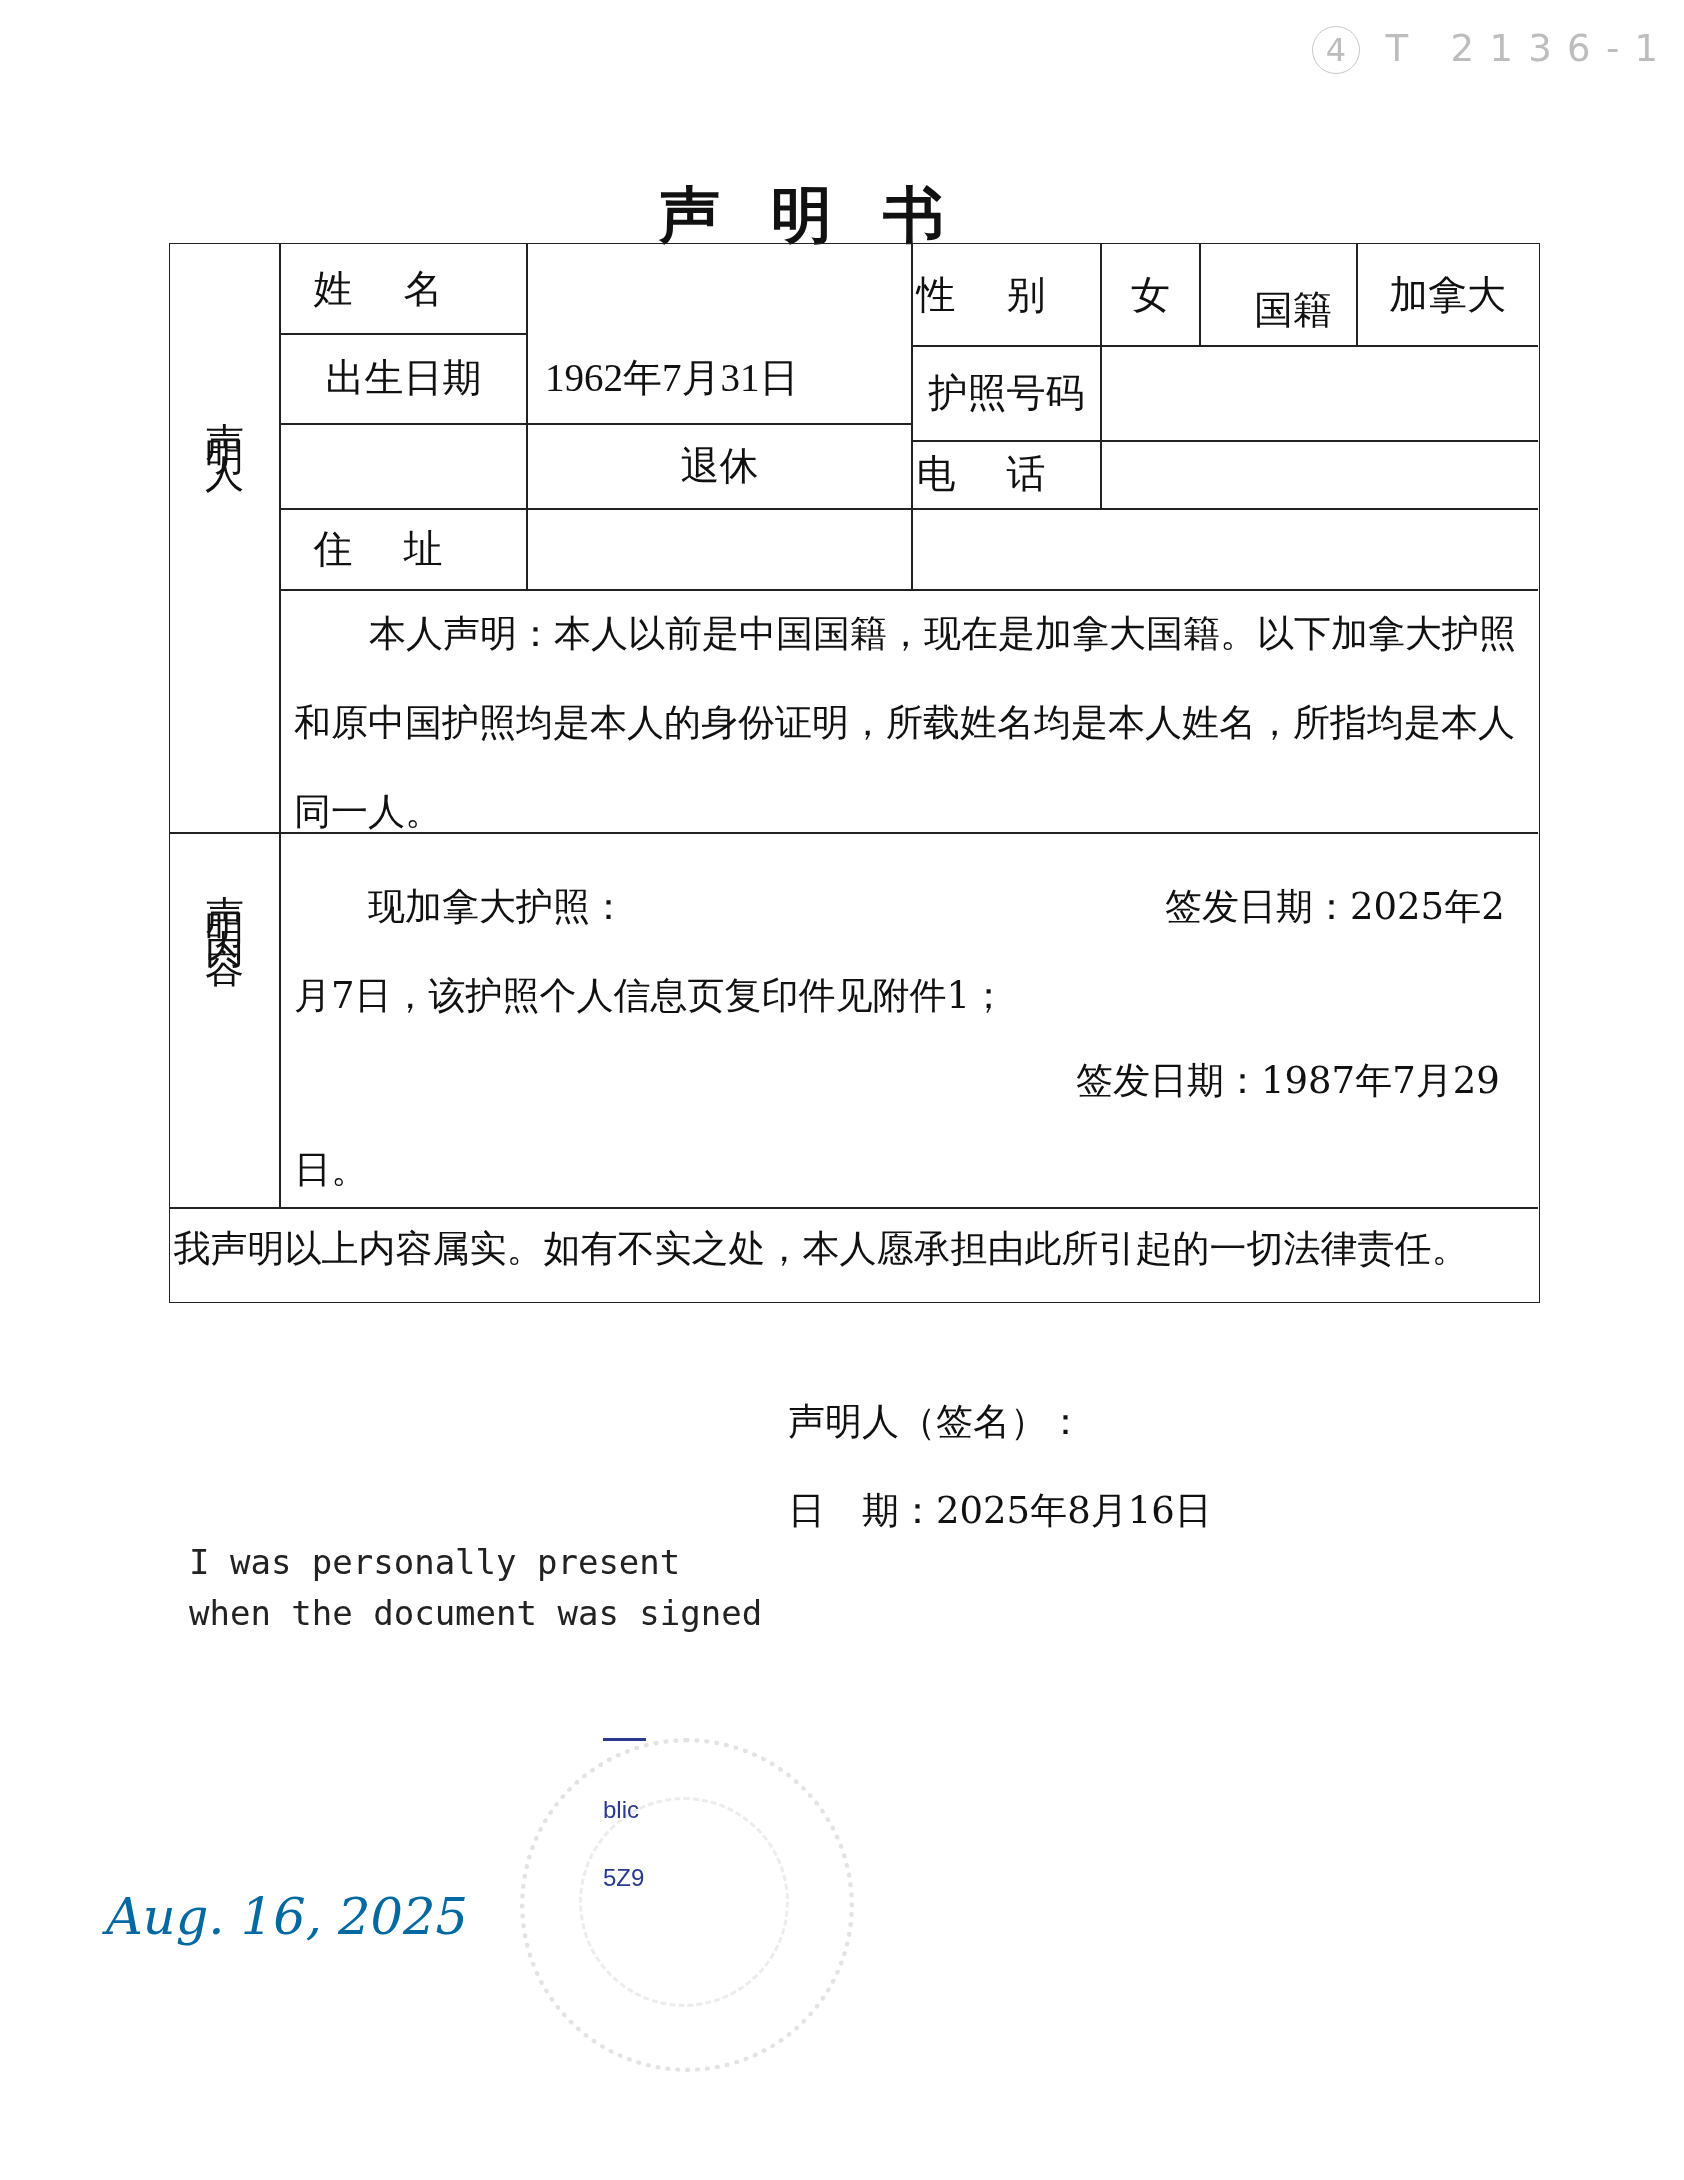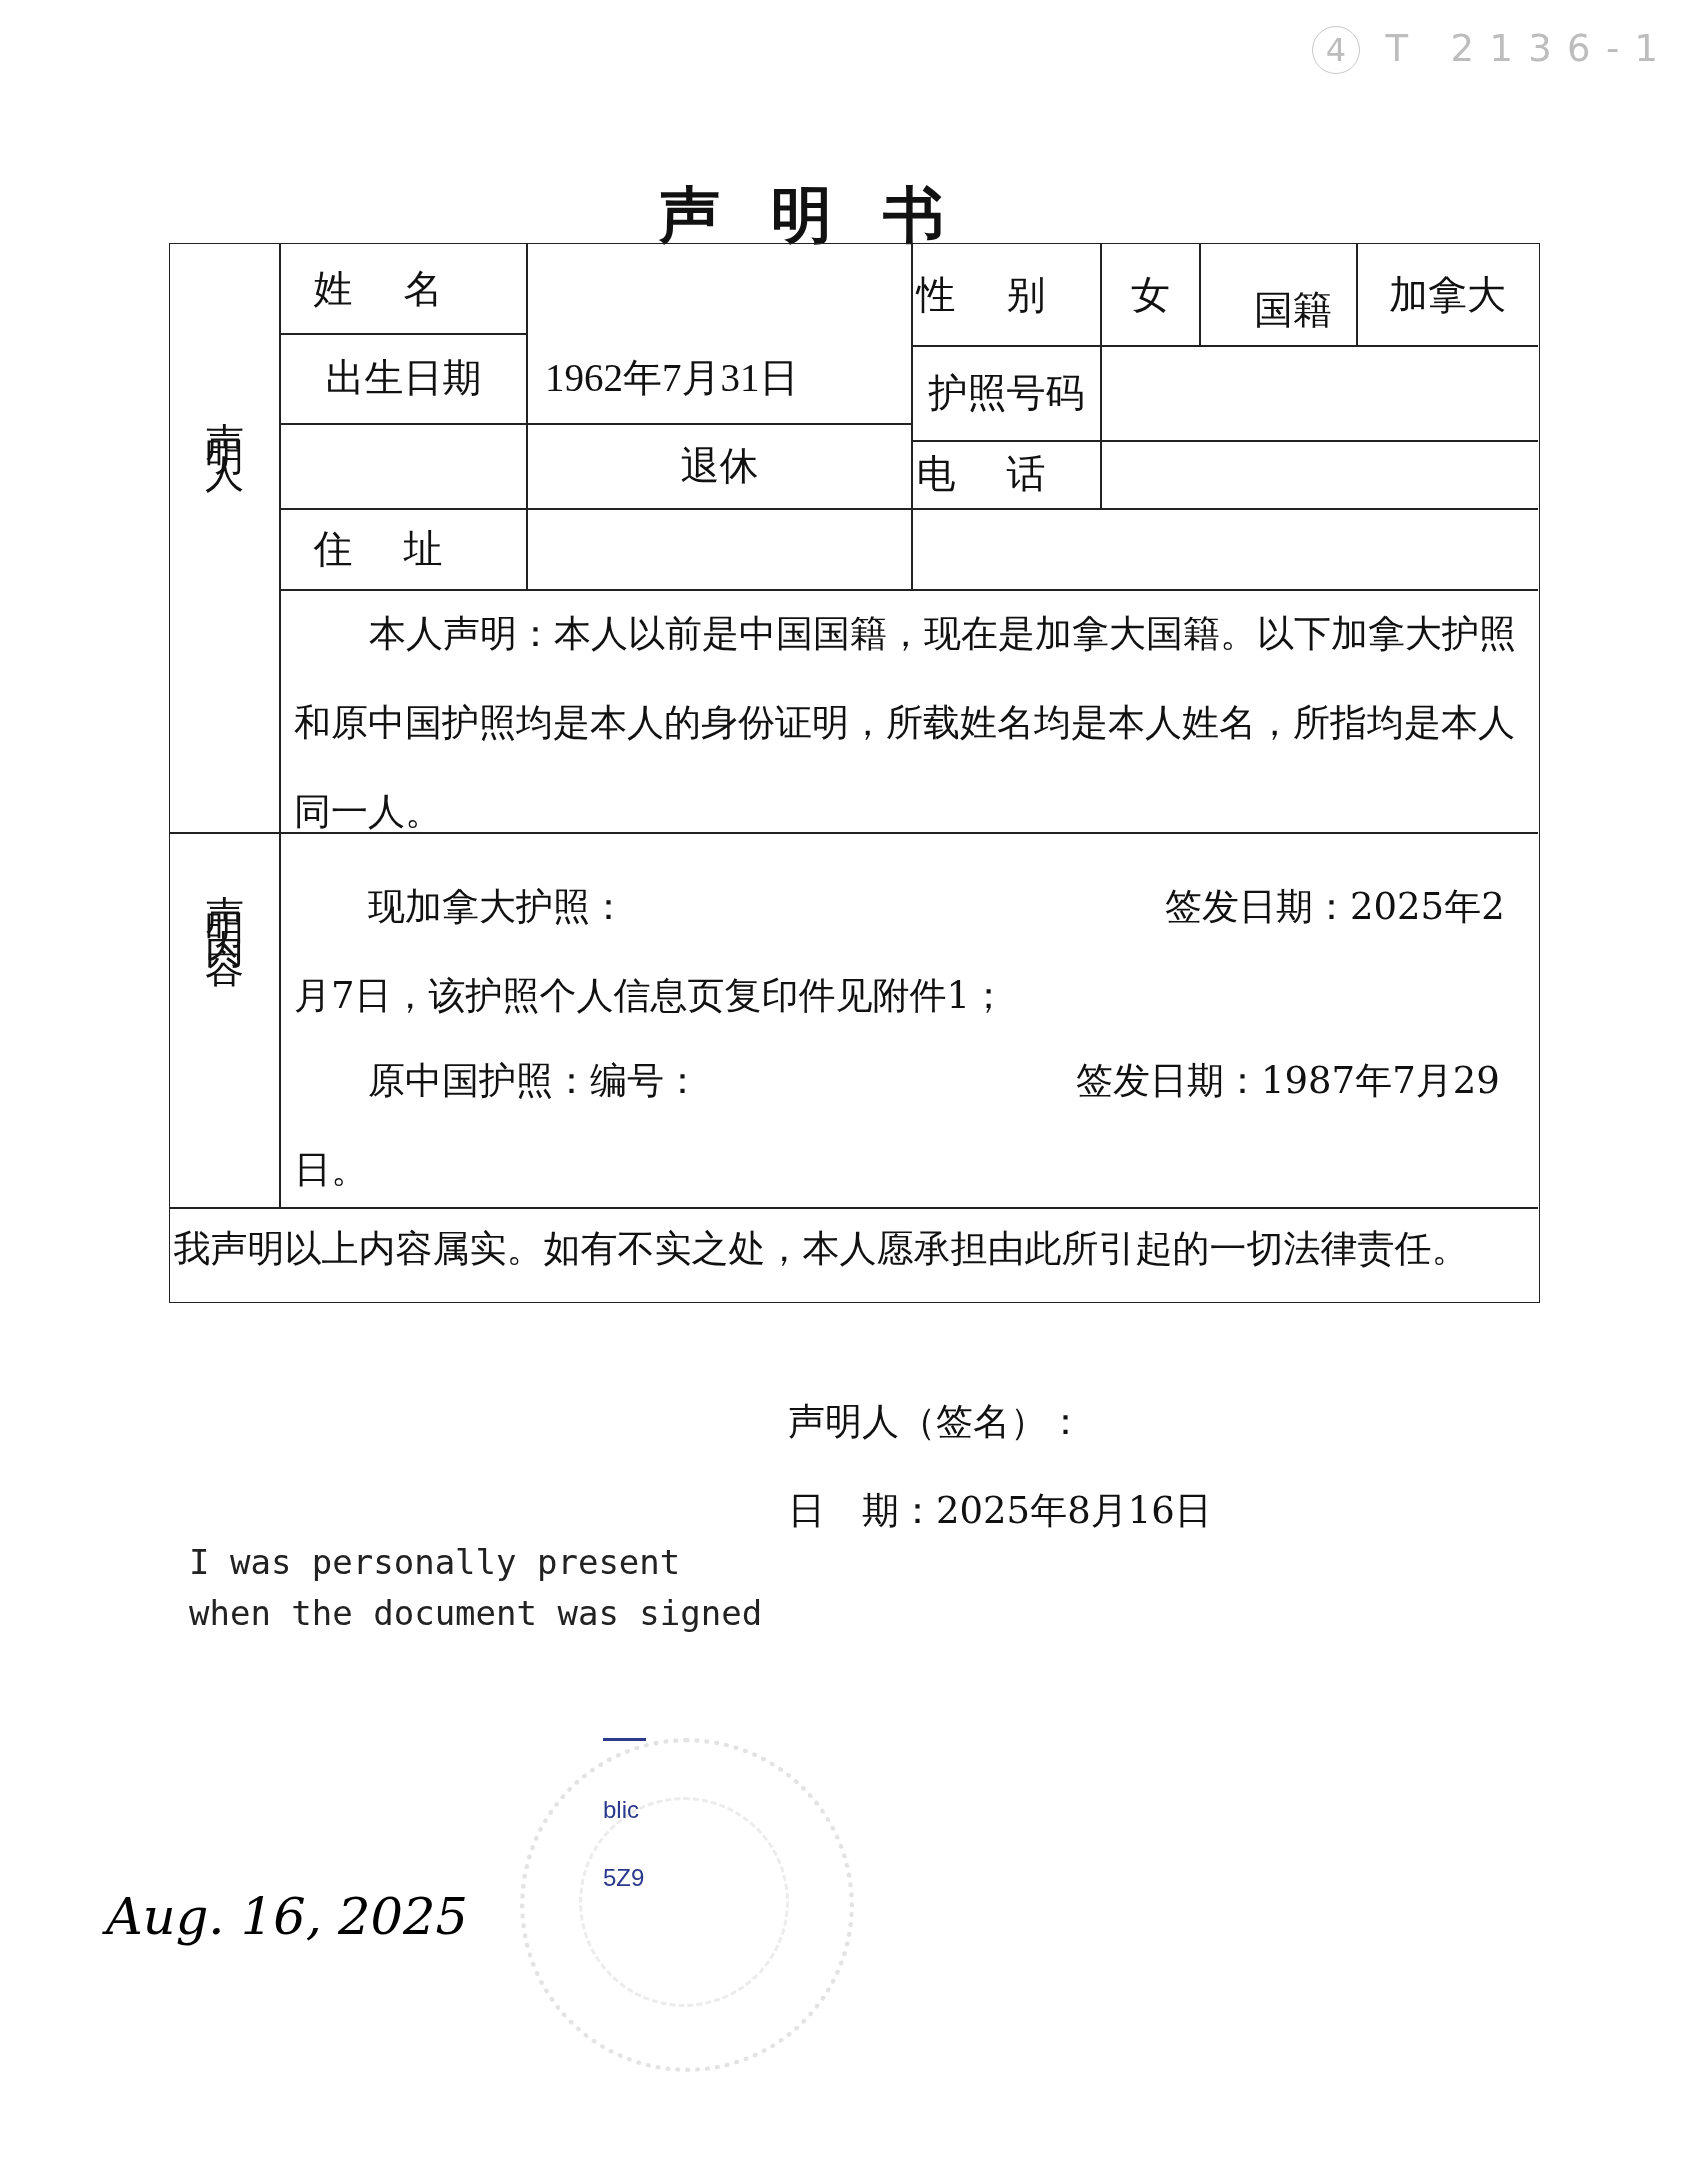--- a/index.html
+++ b/index.html
@@ -83,7 +83,6 @@
   <div class="para" style="left:124px;top:345px;width:1235px;text-indent:75px;">本人声明：本人以前是中国国籍，现在是加拿大国籍。以下加拿大护照和原中国护照均是本人的身份证明，所载姓名均是本人姓名，所指均是本人同一人。</div>
   <div class="para" style="left:198px;top:618px;">现加拿大护照：</div>
   <div class="para" style="left:124px;top:618px;width:1235px;text-indent:871px;">签发日期：2025年2月7日，该护照个人信息页复印件见附件1；</div>
-  <div class="para" style="left:198px;top:792px;">原中国护照：编号：</div>
   <div class="para" style="left:124px;top:792px;width:1235px;text-indent:782px;">签发日期：1987年7月29日。</div>
 
   <div class="footer-declaration">我声明以上内容属实。如有不实之处，本人愿承担由此所引起的一切法律责任。</div>

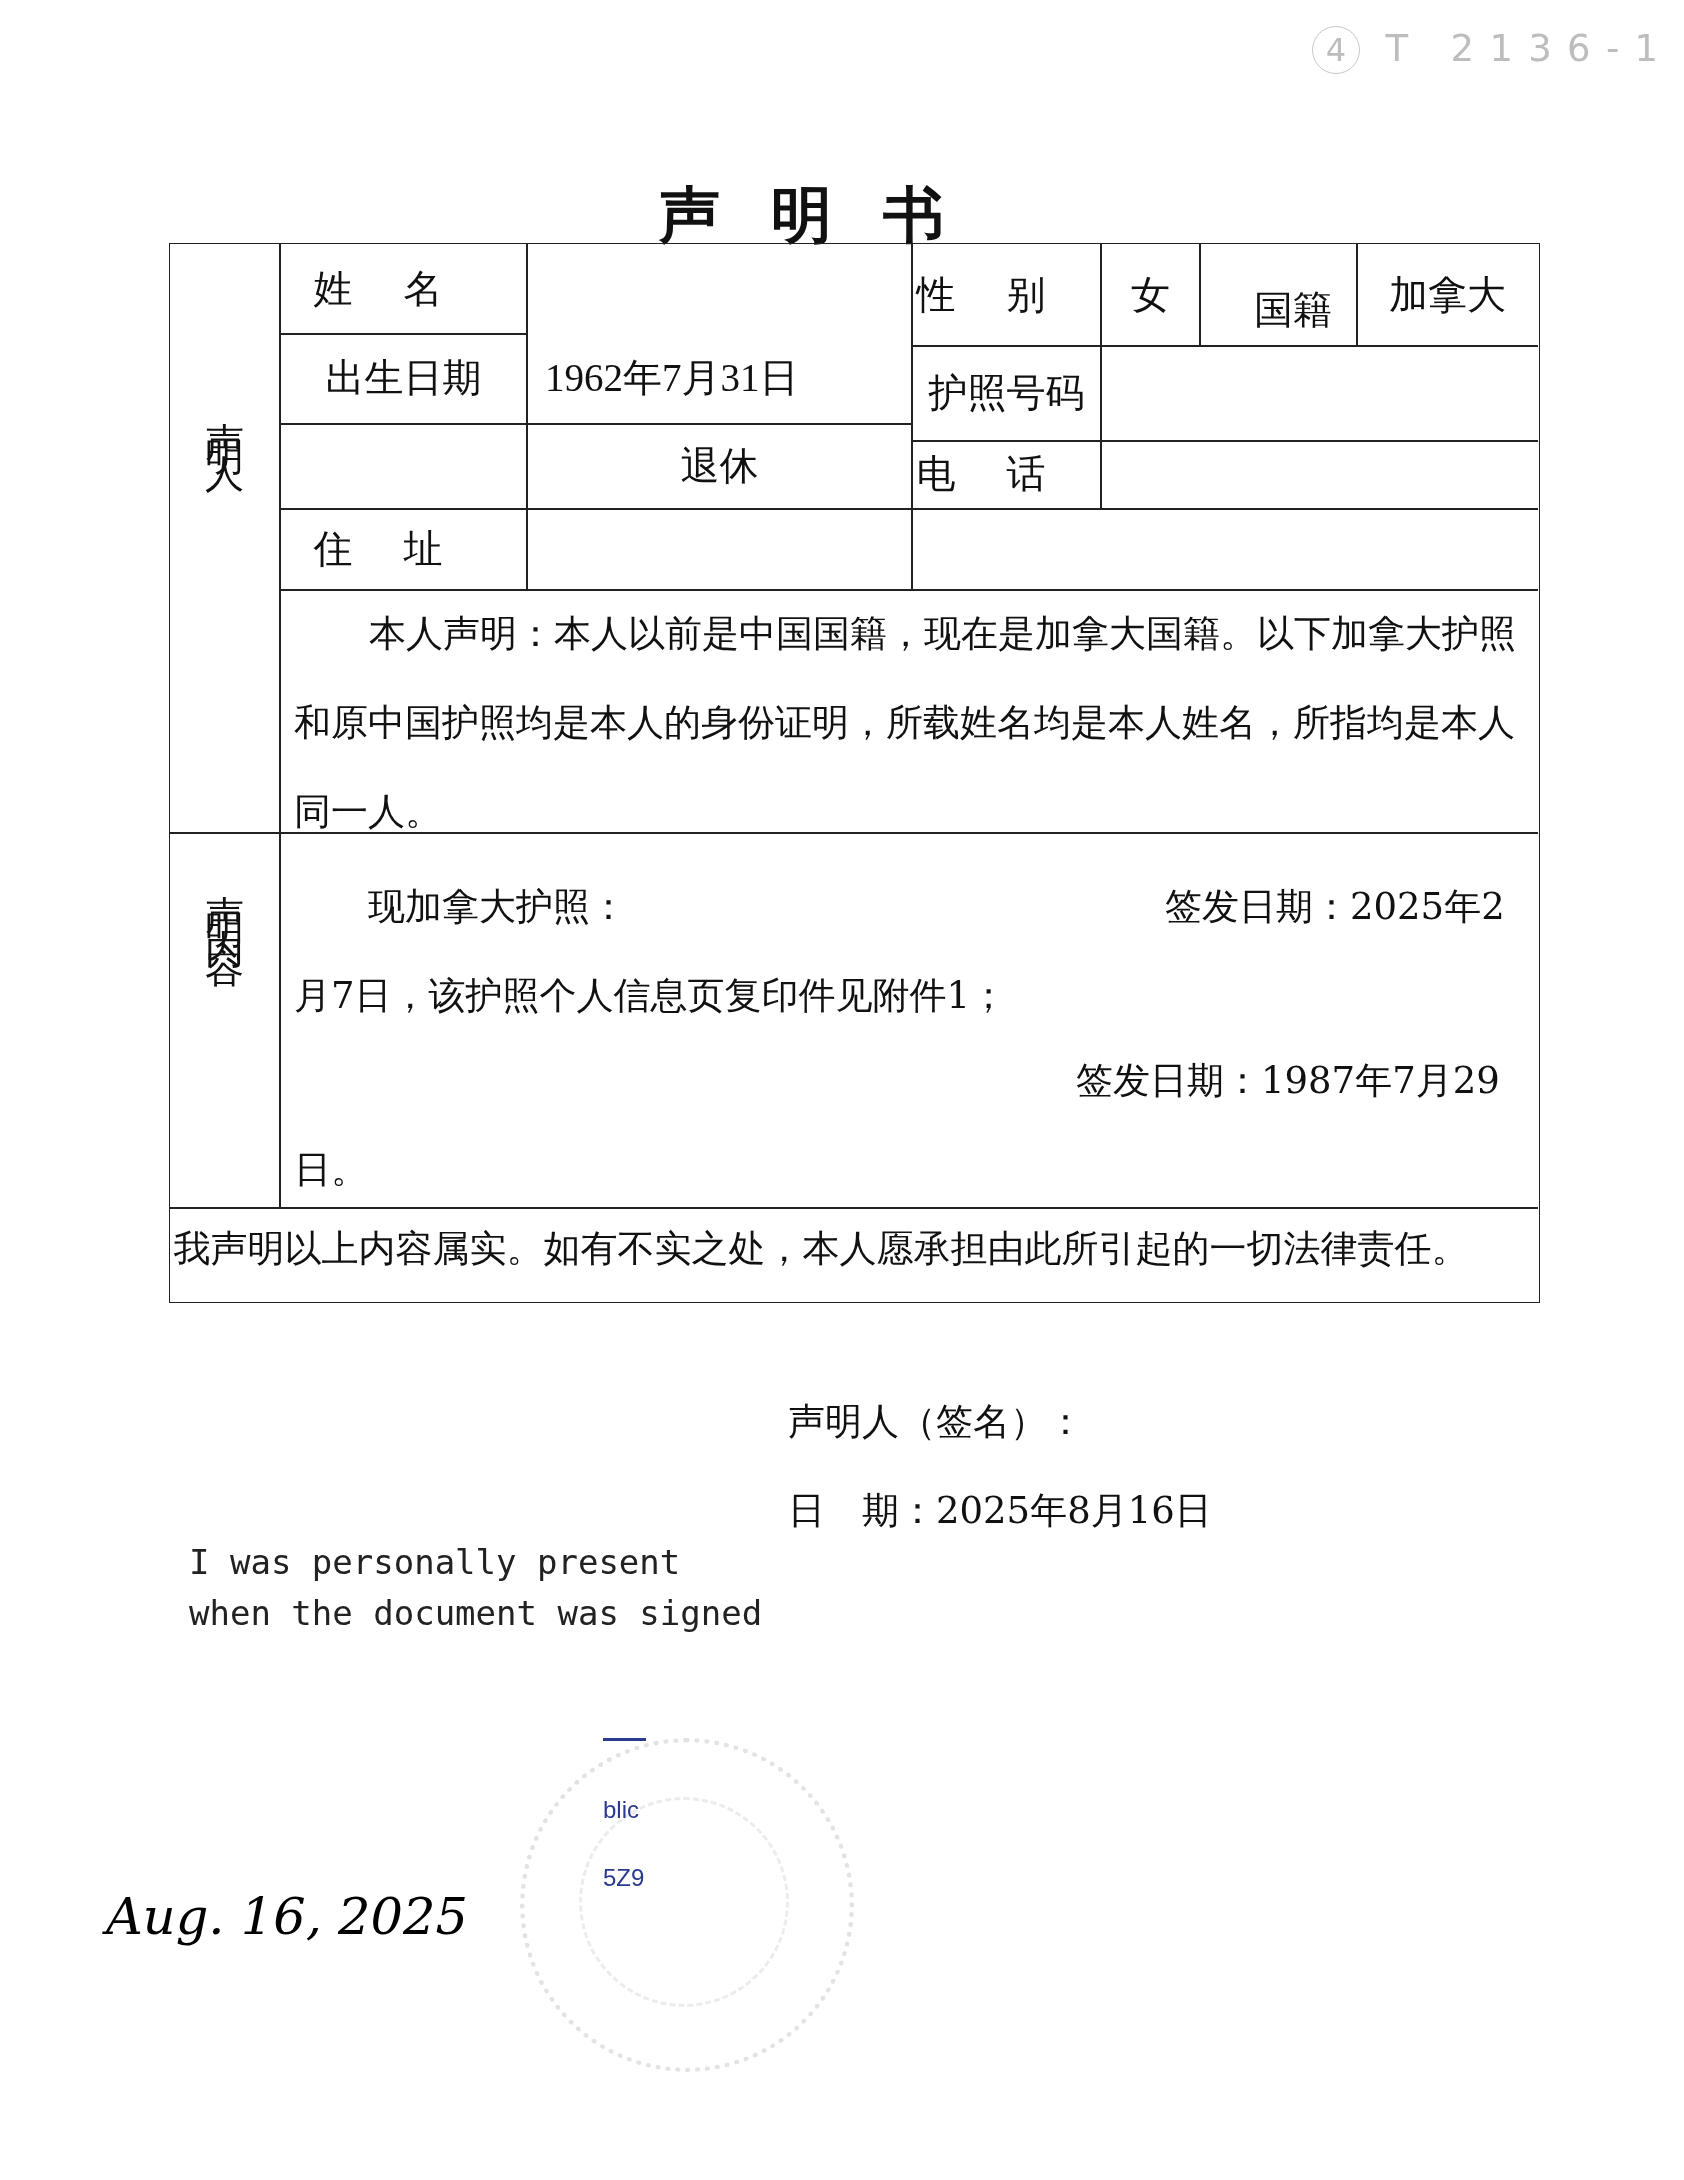--- a/index.html
+++ b/index.html
@@ -21,7 +21,7 @@
   .footer-declaration { position:absolute; left:3.4px; top:980px; width:1363px; font-size:37px; }
   .sig-block { position:absolute; left:788px; font-size:37px; }
   .notary-text { position:absolute; left:189px; font-family:"DejaVu Sans Mono","Liberation Mono",monospace; font-size:34px; color:#222; }
-  .hand { position:absolute; font-family:"DejaVu Serif",serif; font-style:italic; color:#000000; }
+  .hand { position:absolute; font-family:"DejaVu Serif",serif; font-style:italic; color:#0369a1; }
   .stamp { position:absolute; left:520px; top:1738px; width:324px; height:324px; border-radius:50%;
            border:5.1px dotted #e3e3e3; }
   .stamp-inner { position:absolute; left:579px; top:1797px; width:204px; height:204px; border-radius:50%; border:3.4px dashed #ececec; }

